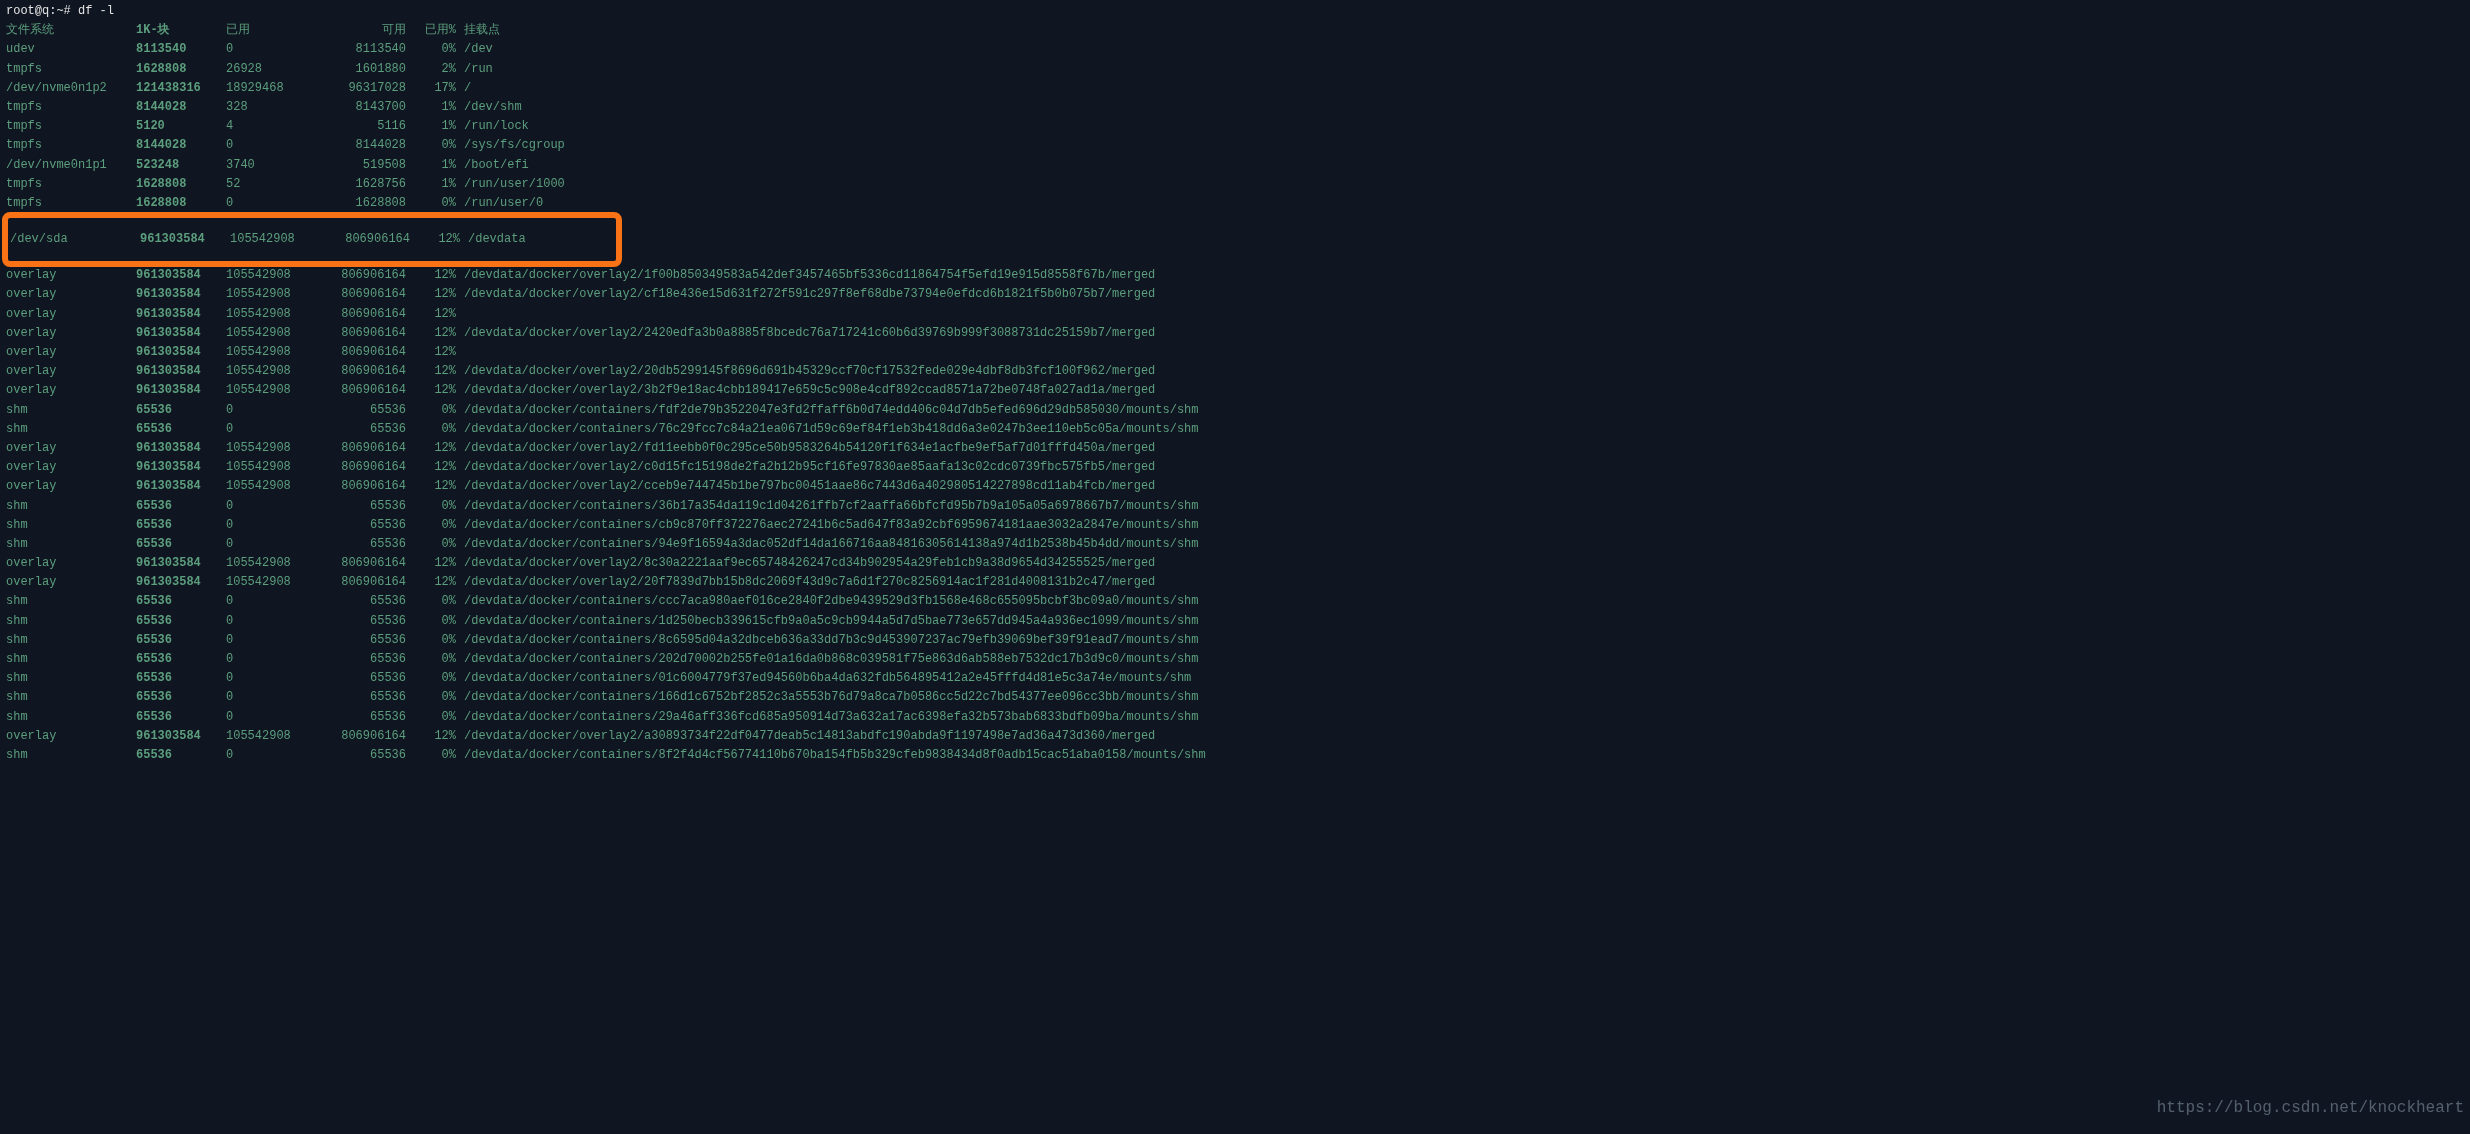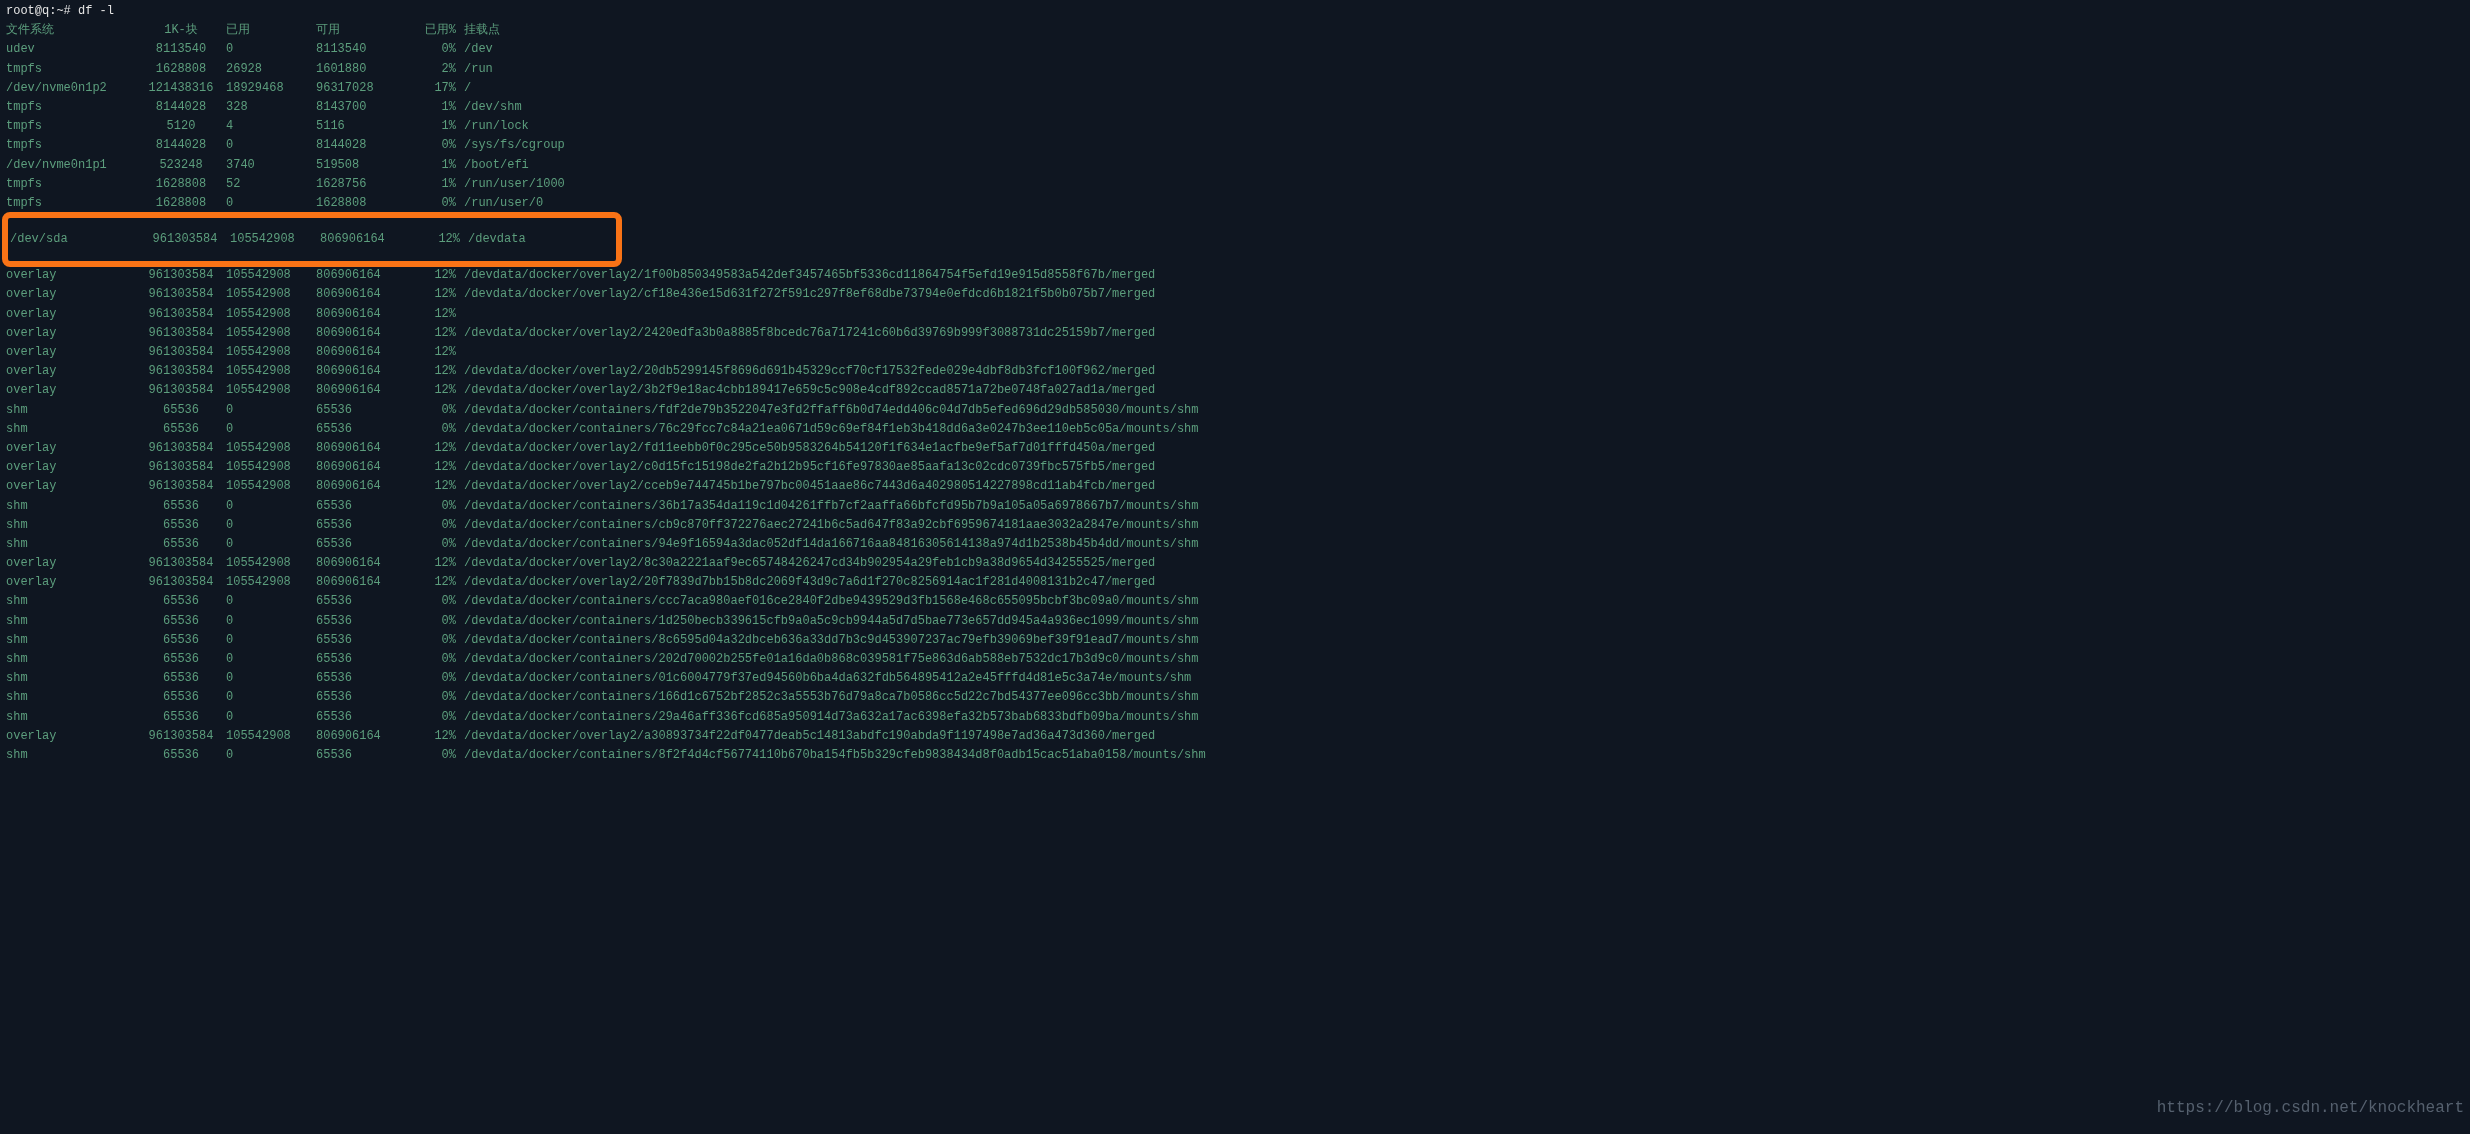--- a/index.html
+++ b/index.html
@@ -16,7 +16,7 @@
   .prompt span.p { color:#e5e5e5; }
   .row { display:flex; }
   .c-fs   { width:130px; text-align:left; }
-  .c-sz   { width:90px;  text-align:center; }
+  .c-sz   { width:90px;  text-align:left;font-weight:bold; }
   .c-us   { width:90px;  text-align:left; }
   .c-av   { width:90px;  text-align:left; }
   .c-pc   { width:50px;  text-align:right; }

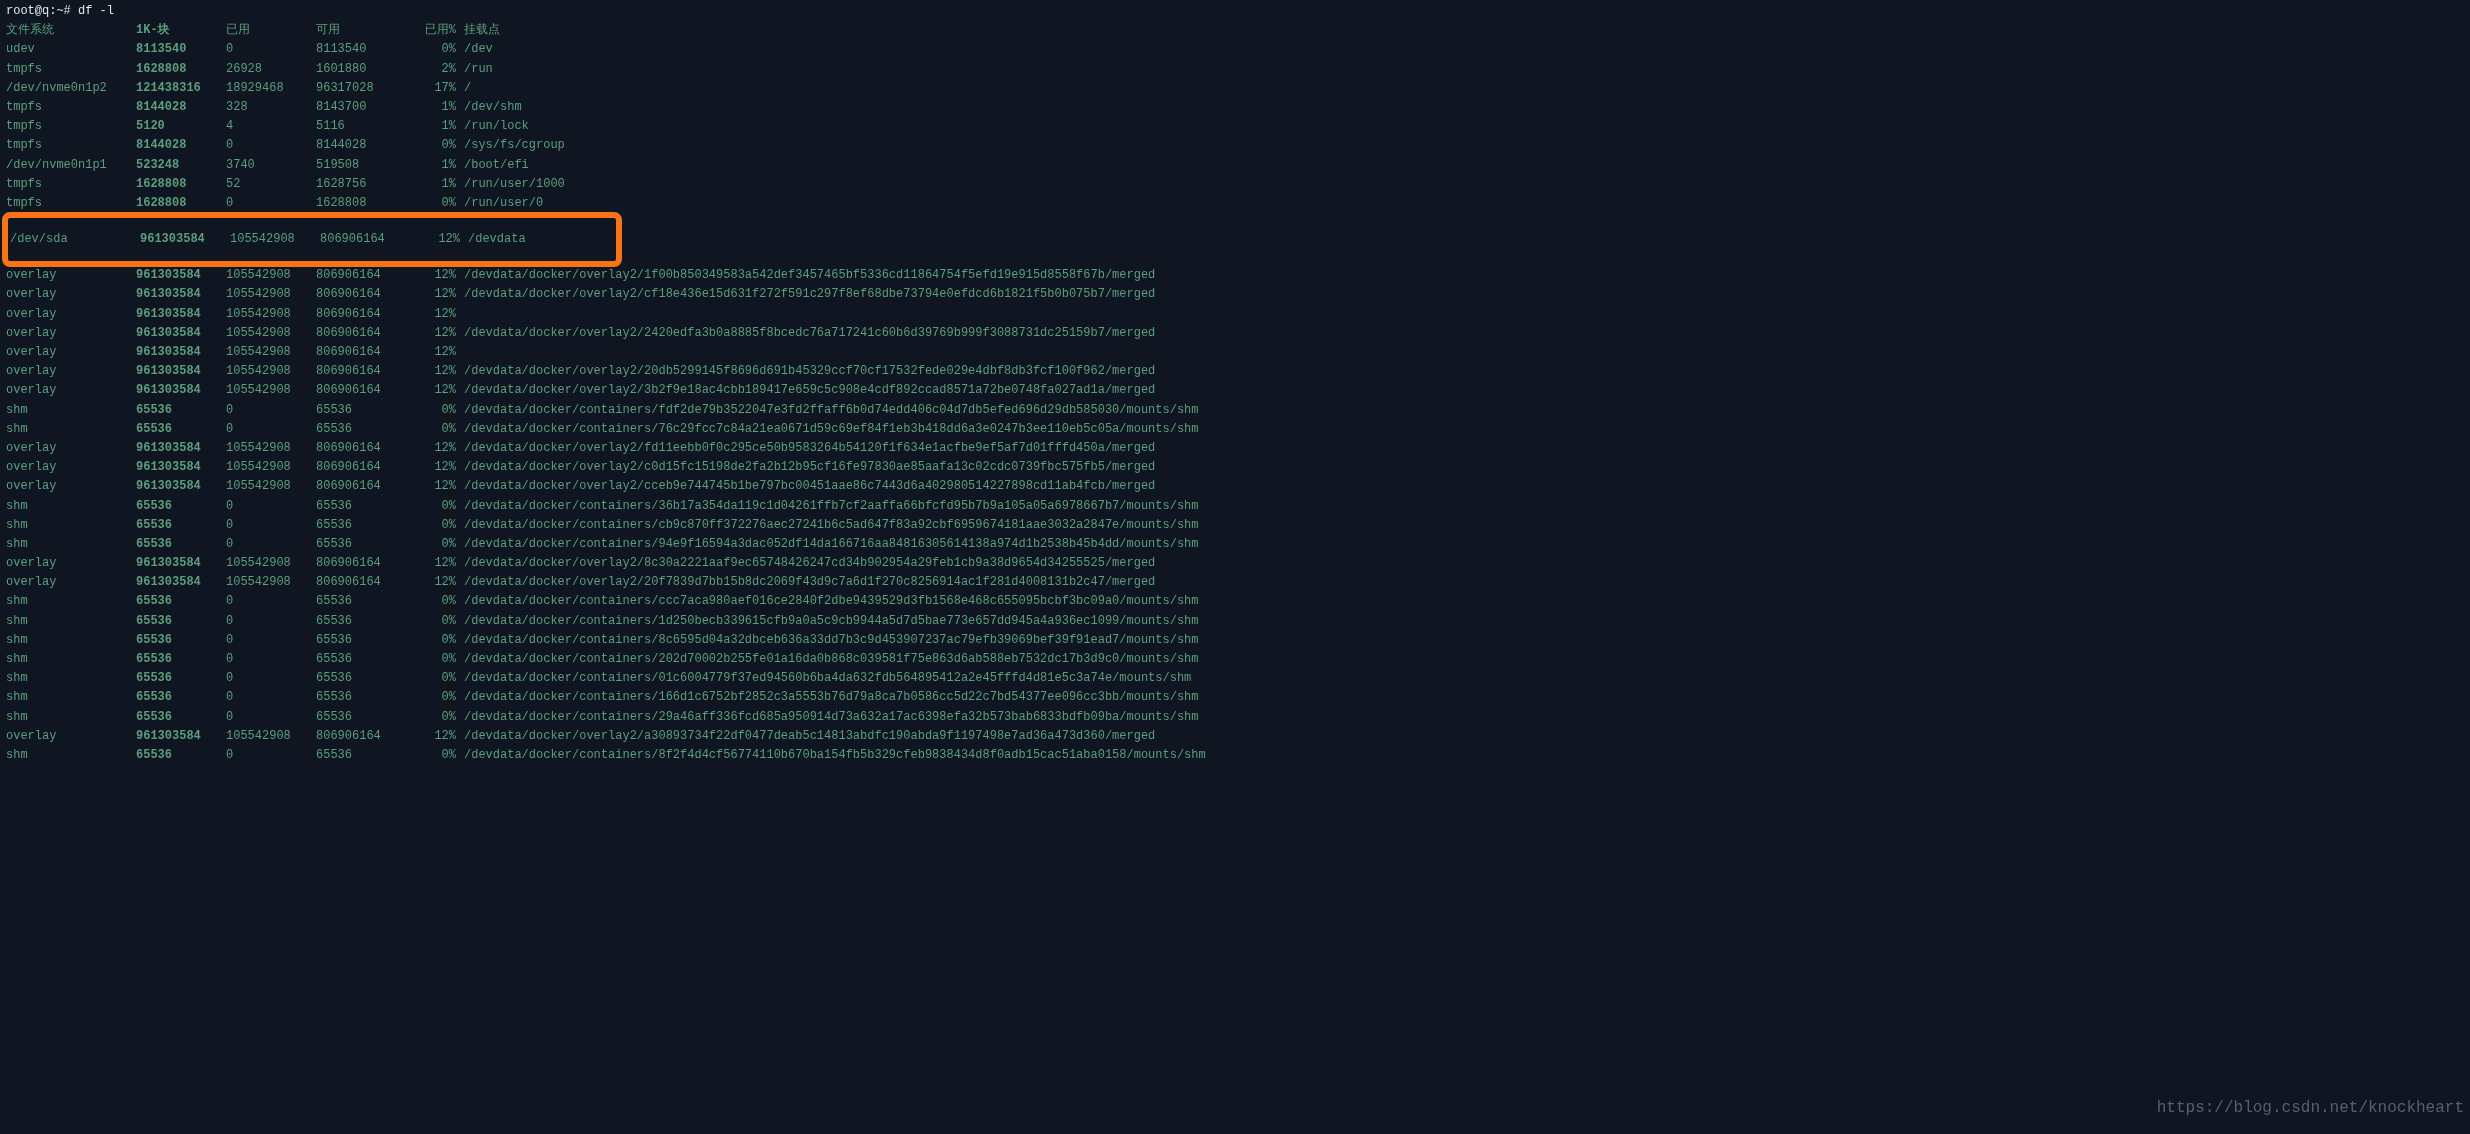--- a/index.html
+++ b/index.html
@@ -18,7 +18,7 @@
   .c-fs   { width:130px; text-align:left; }
   .c-sz   { width:90px;  text-align:left;font-weight:bold; }
   .c-us   { width:90px;  text-align:left; }
-  .c-av   { width:90px;  text-align:left; }
+  .c-av   { width:90px;  text-align:right; }
   .c-pc   { width:50px;  text-align:right; }
   .c-mt   { padding-left:8px; text-align:left; }
   .hdr .c-fs,.hdr .c-sz,.hdr .c-us,.hdr .c-av,.hdr .c-pc,.hdr .c-mt { color:#5c9e7d; }

